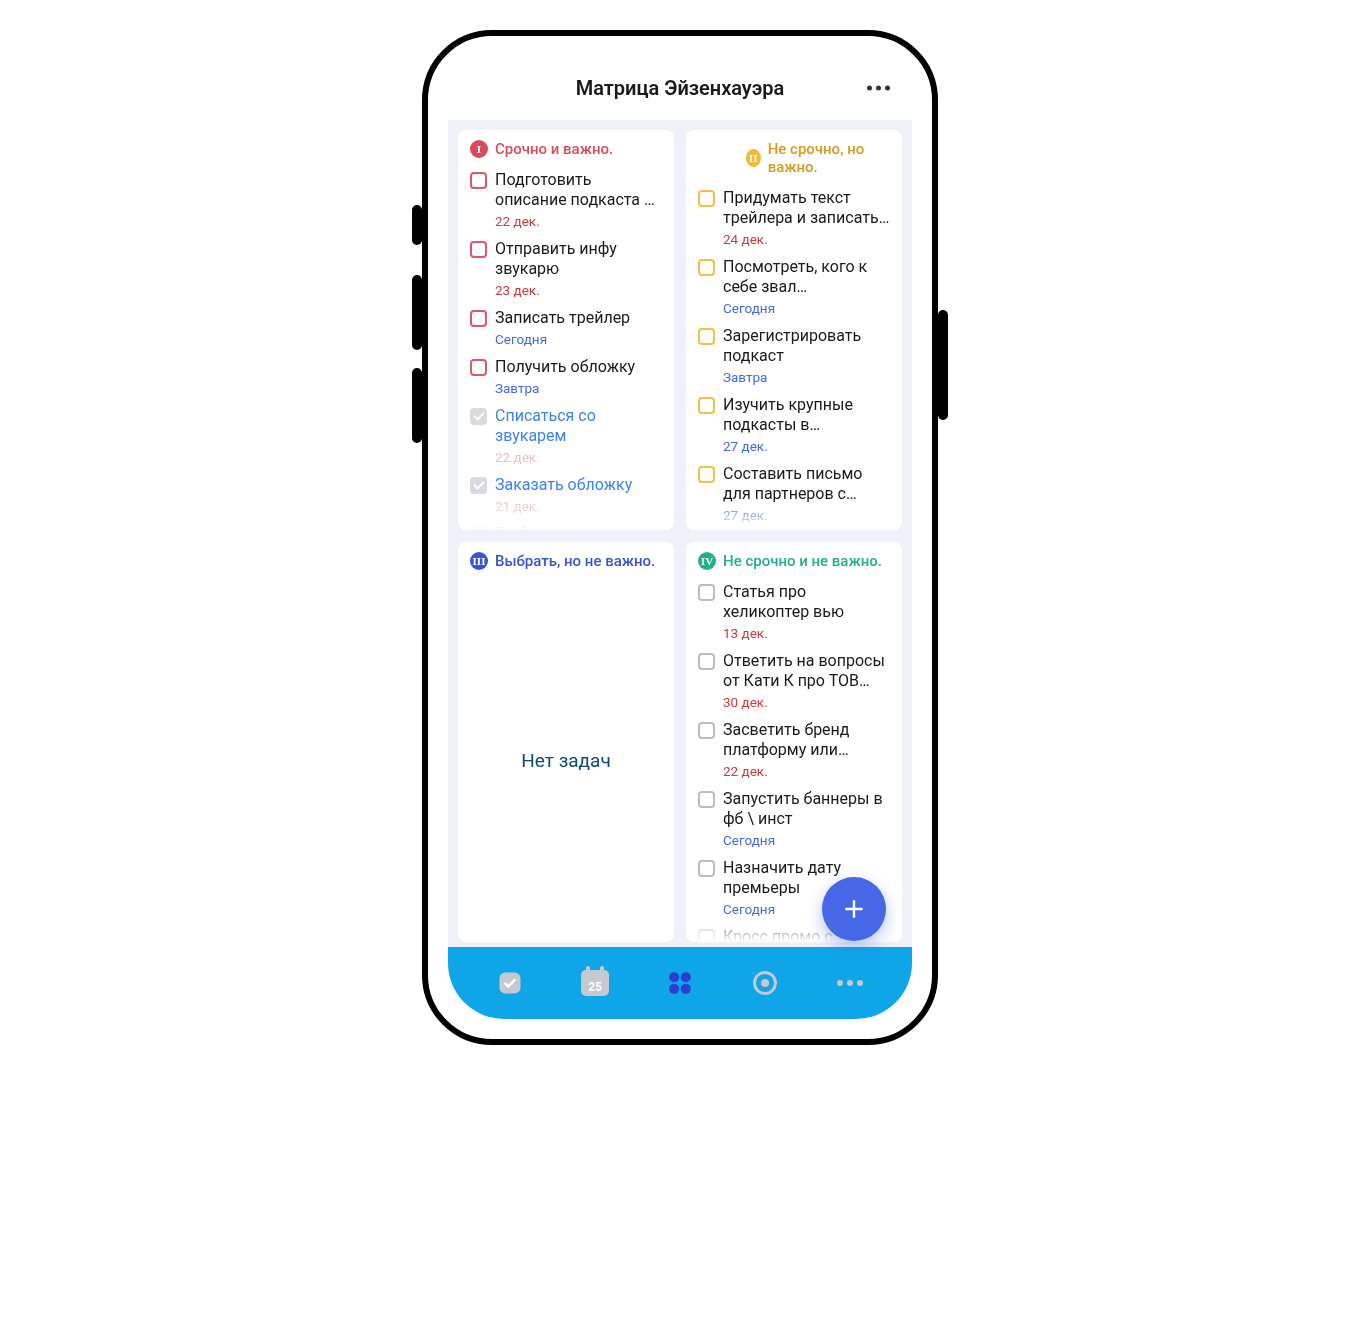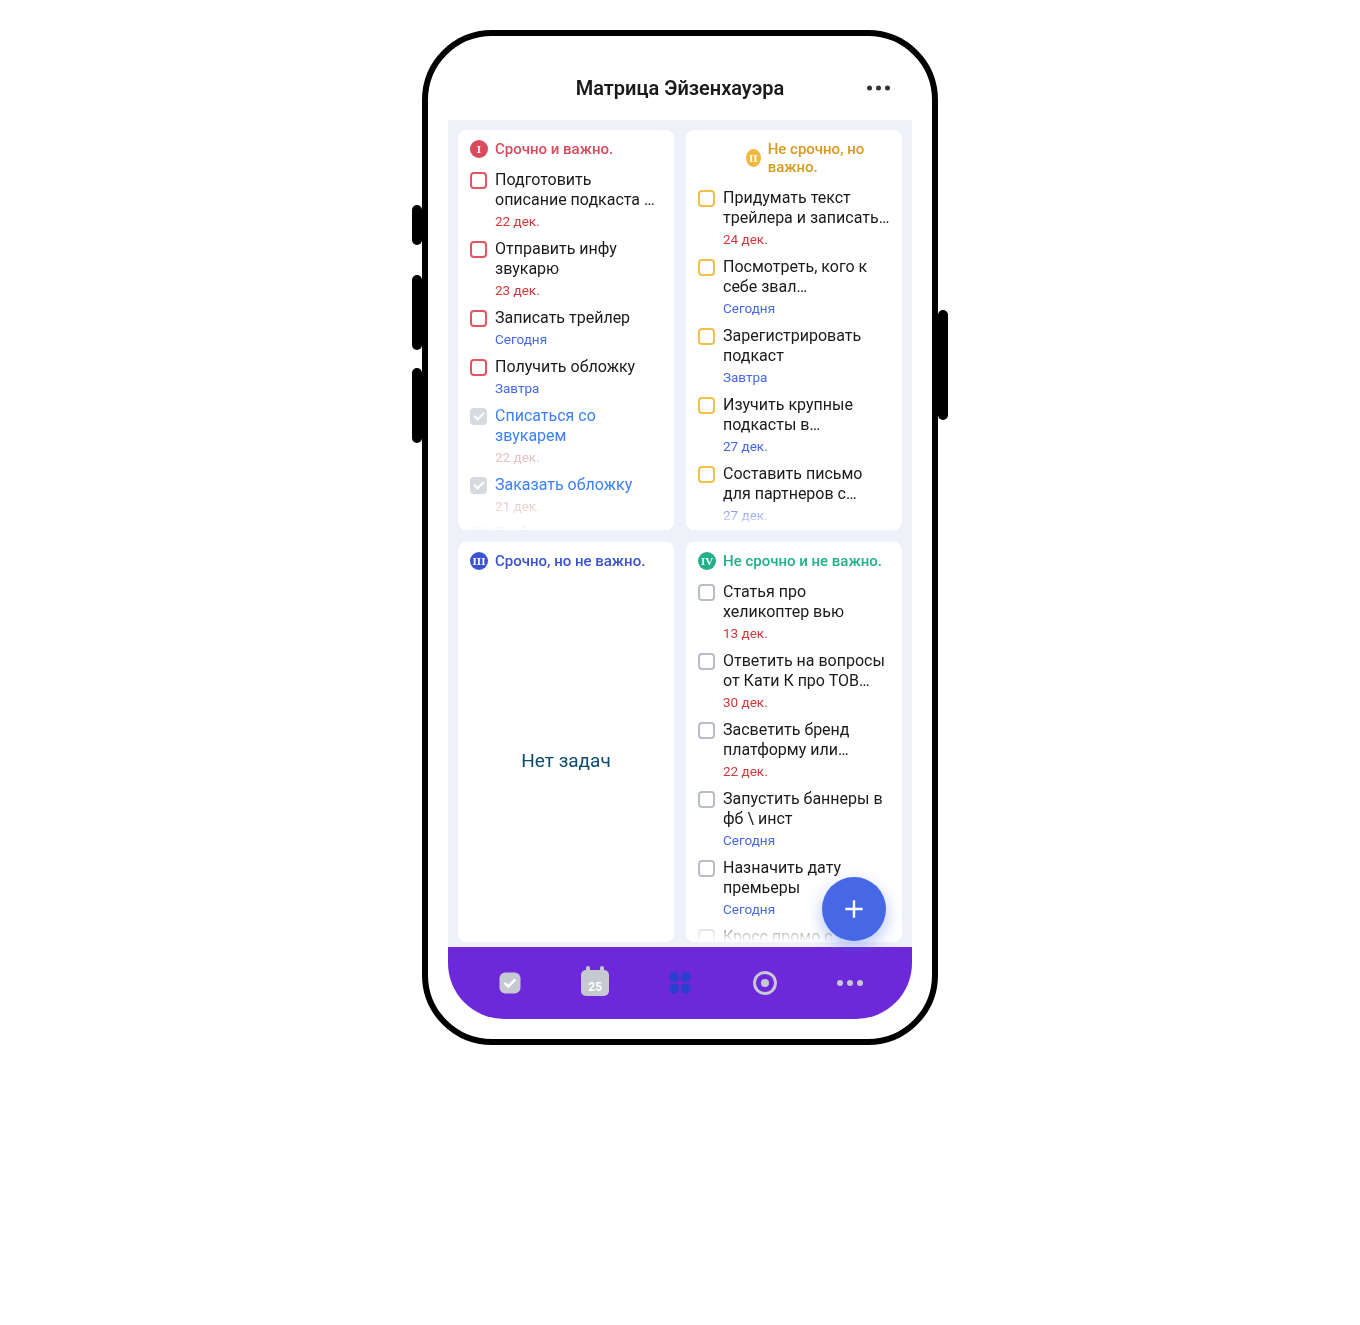--- a/index.html
+++ b/index.html
@@ -405,7 +405,7 @@
           <div class="quad q3">
             <div class="quad-header">
               <span class="quad-badge">III</span>
-              <span class="quad-title">Срочно, но не важно.</span>
+              <span class="quad-title">Выбрать, но не важно.</span>
             </div>
             <div class="quad-body">
               <div class="quad-empty">Нет задач</div>

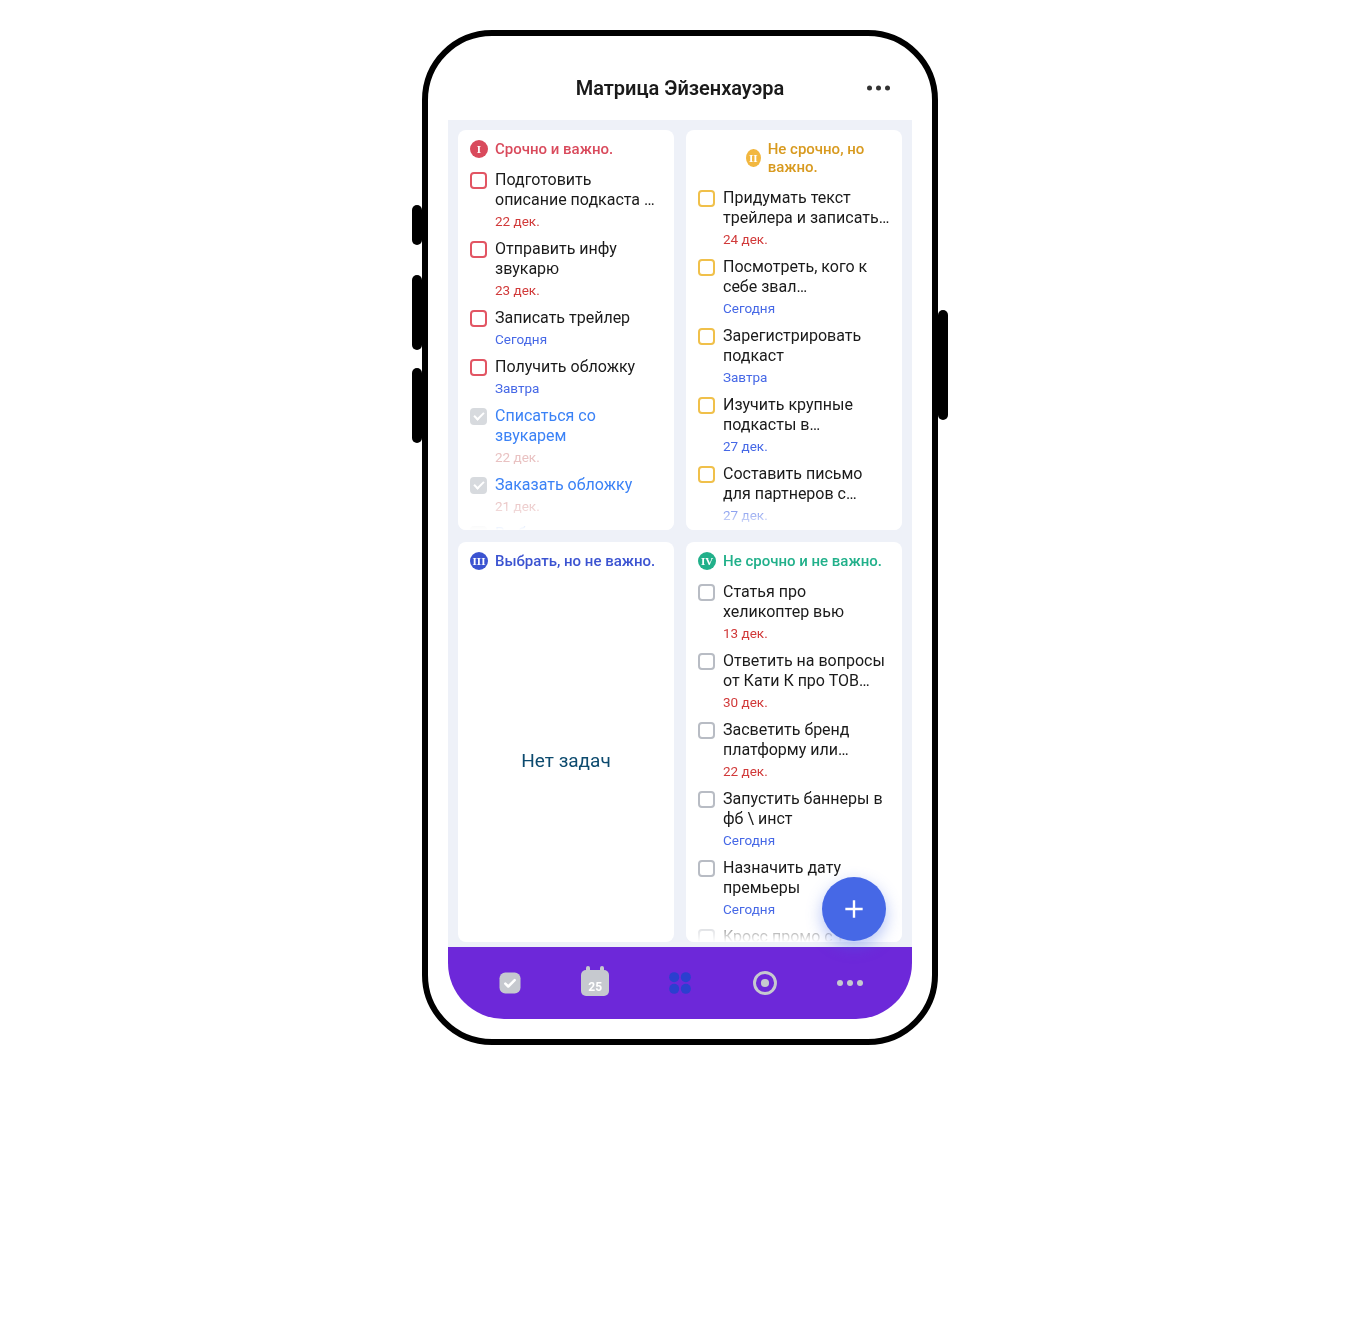--- a/index.html
+++ b/index.html
@@ -223,7 +223,7 @@
   .bottom-nav {
     flex: 0 0 72px;
     height: 72px;
-    background: #6d28d9;
+    background: #0ea5e9;
     display: flex;
     align-items: center;
     justify-content: space-around;

